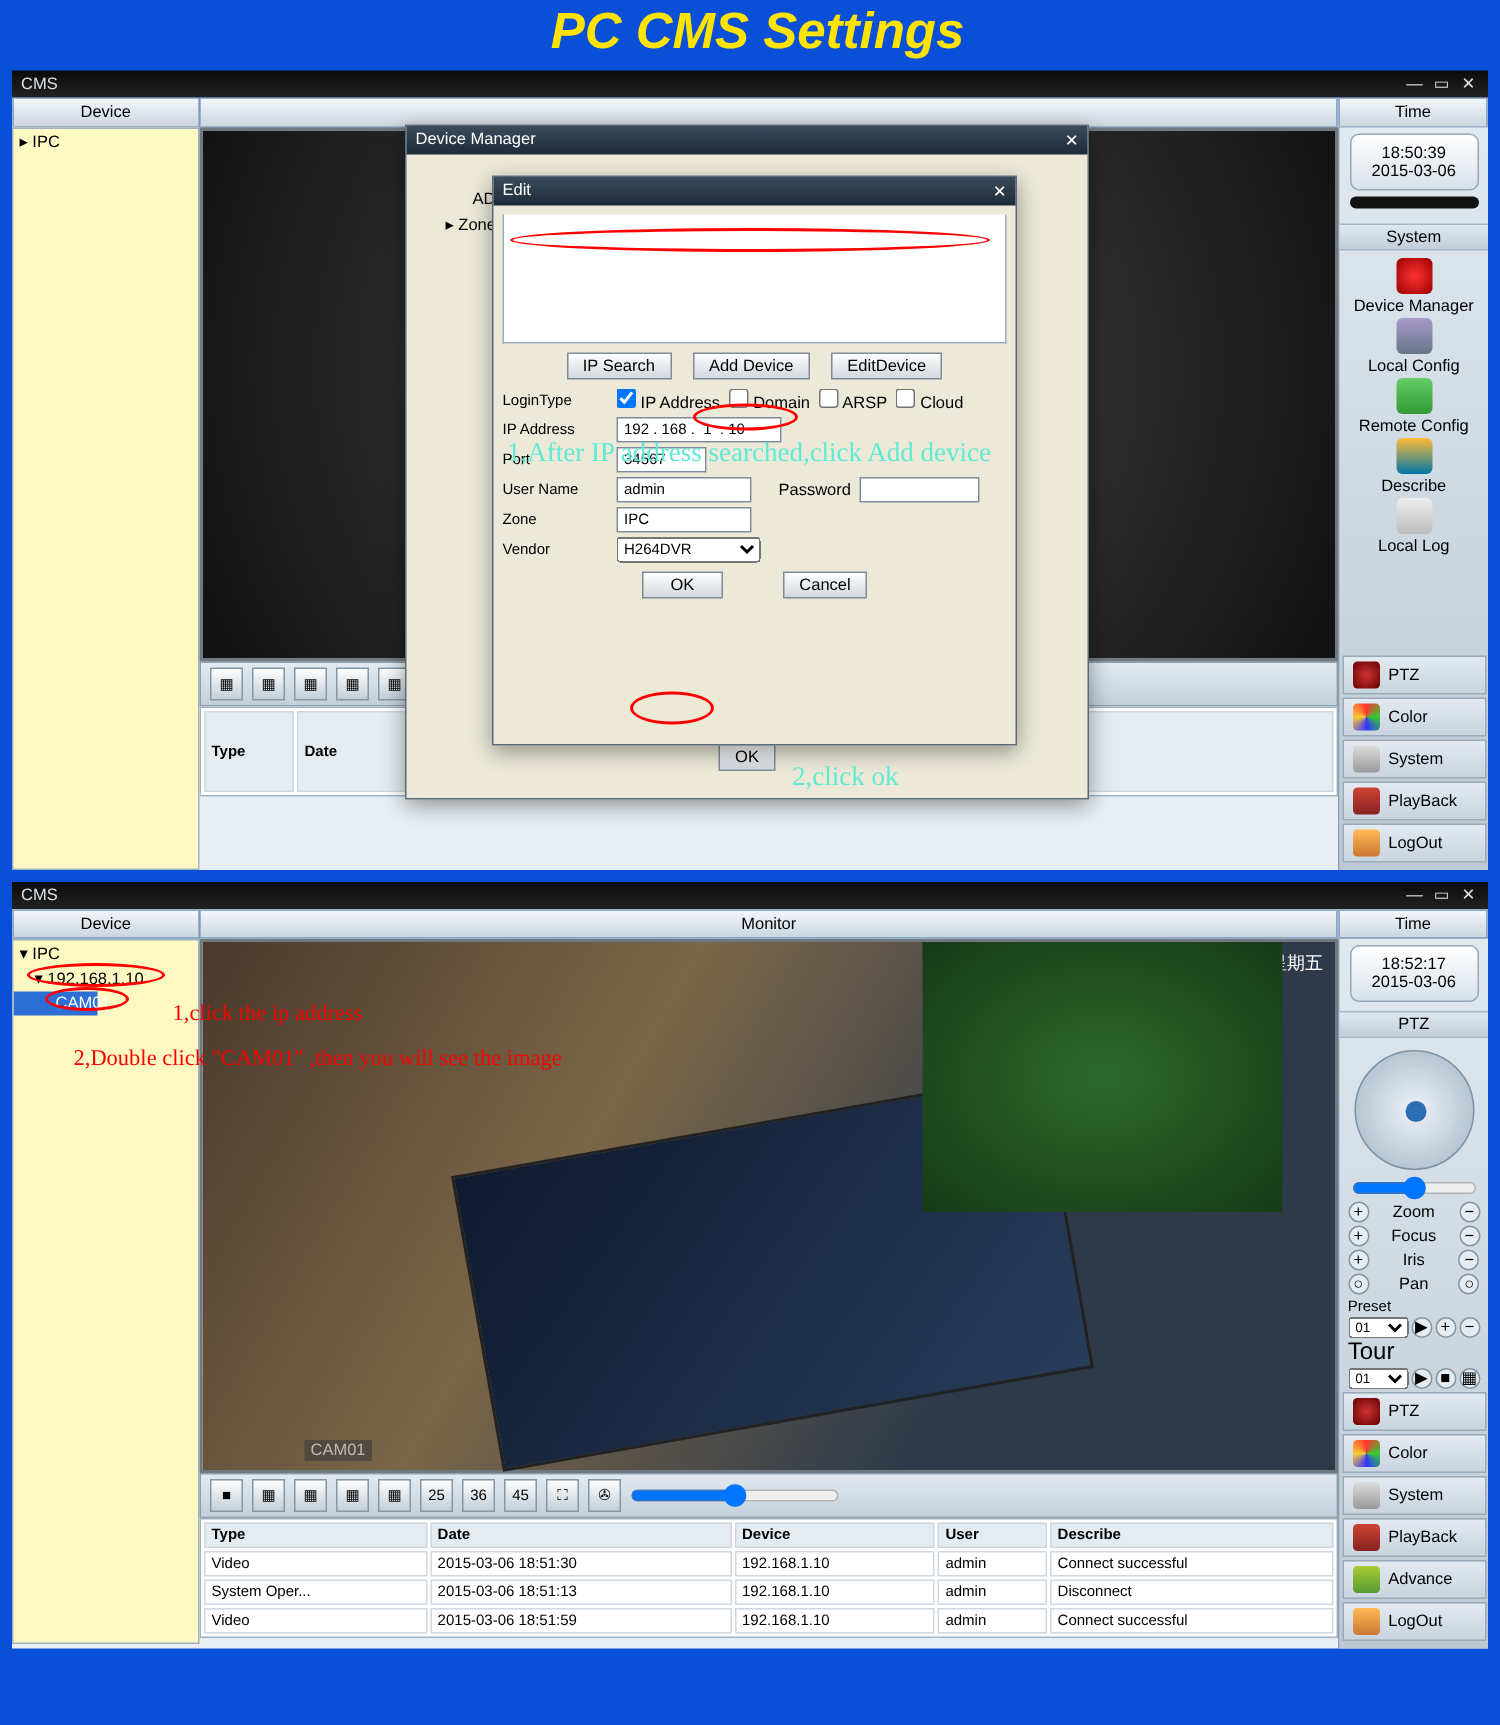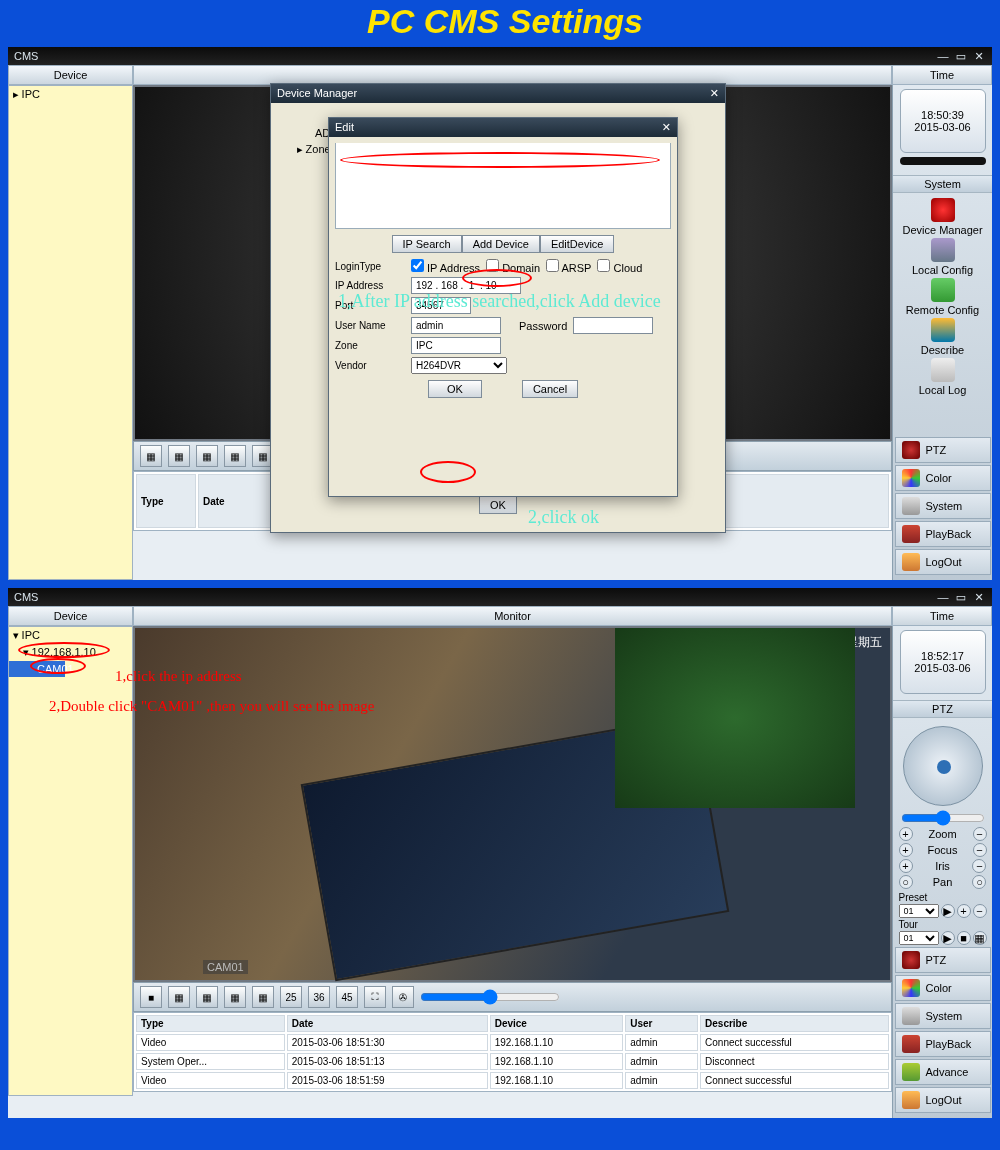--- a/index.html
+++ b/index.html
@@ -23,7 +23,7 @@
   .log th,.log td{ border:1px solid #cfd8e0; padding:2px 4px; text-align:left; font-size:10px; }
   .log th{ background:#e4ebf1; }
   .right { width:100px; background:linear-gradient(#e1e9f0,#bcc9d4); border-left:1px solid #8ba0b0; display:flex; flex-direction:column; align-items:center; padding:4px 0;}
-  .clock { background:linear-gradient(#fff,#d8e1ea); border:1px solid #96a8b7; border-radius:6px; width:86px; text-align:center; padding:19px 0; font-size:10px;}
+  .clock { background:linear-gradient(#fff,#d8e1ea); border:1px solid #96a8b7; border-radius:6px; width:86px; text-align:center; padding:6px 0; font-size:10px;}
   .sect { width:100%; text-align:center; background:linear-gradient(#dfe8f0,#c0ceda); border-top:1px solid #a6b6c2; border-bottom:1px solid #a6b6c2; margin:6px 0 4px; padding:2px 0;}
   .ritem { width:88px; text-align:center; padding:1px 0; font-size:10px;}
   .ricon { width:24px; height:24px; margin:0 auto 2px; border-radius:4px; }

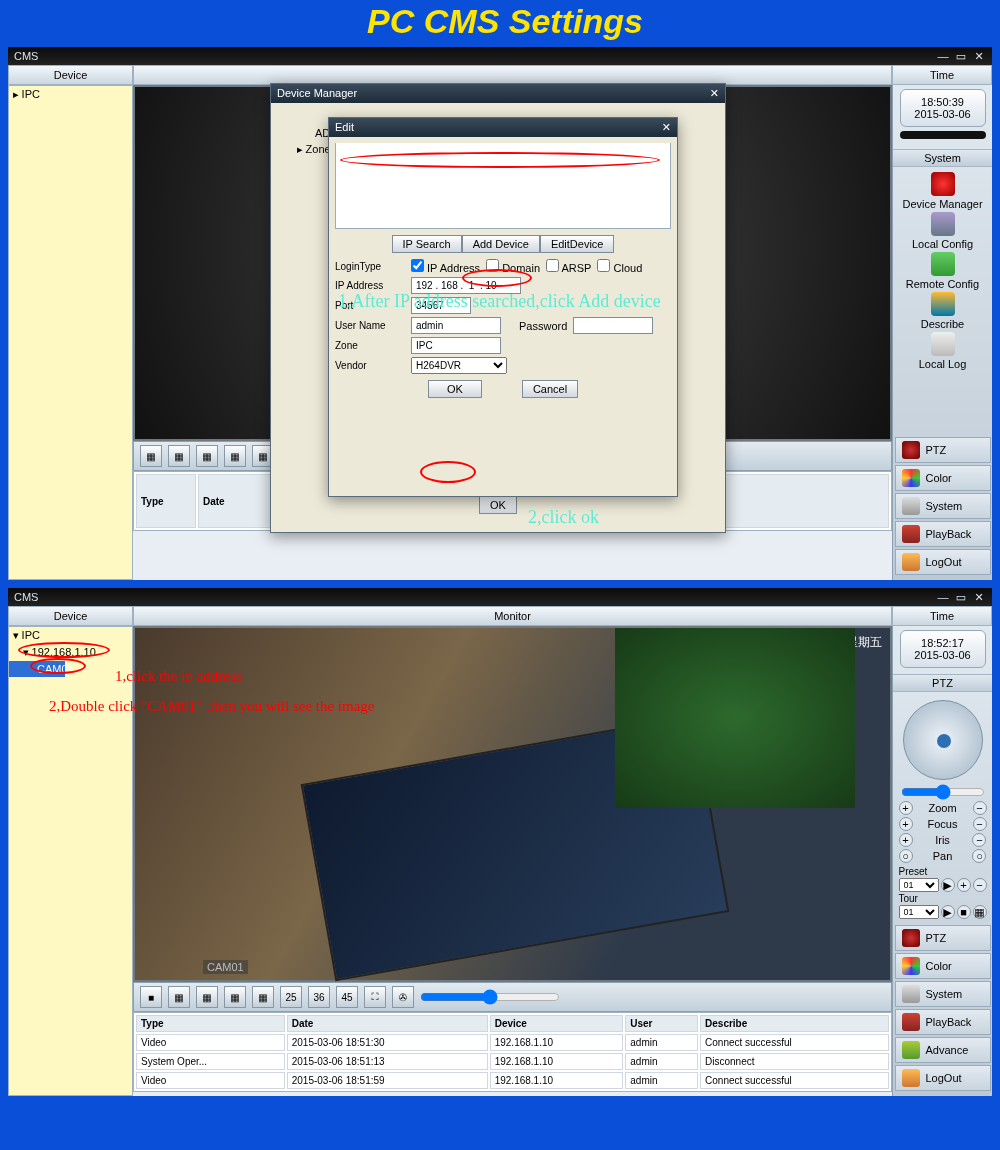--- a/index.html
+++ b/index.html
@@ -151,7 +151,7 @@
       </div>
     <div class="mbody">
       <div style="height:86px;background:#fff;border:1px solid #9aacb9;border-top:none"></div>
-      <div style="display:flex;gap:0;justify-content:center;margin:6px 0">
+      <div style="display:flex;gap:14px;justify-content:center;margin:6px 0">
         <button class="mbtn">IP Search</button>
         <button class="mbtn">Add Device</button>
         <button class="mbtn">EditDevice</button>

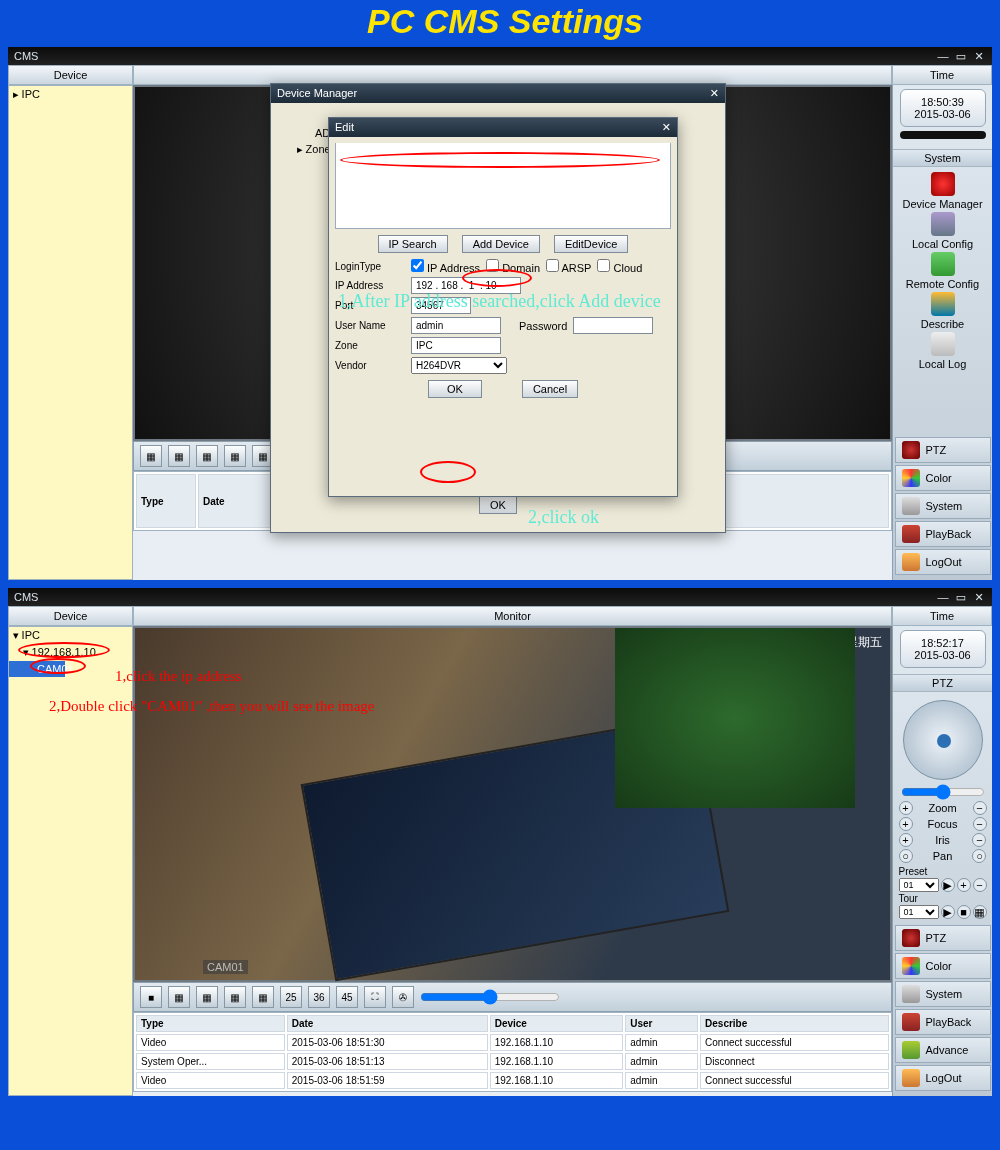--- a/index.html
+++ b/index.html
@@ -312,7 +312,7 @@
           <span class="pm">+</span>
           <span class="pm">−</span>
         </div>
-      <div style="width:88px;font-size:10px">Tour</div>
+      <div style="width:88px;font-size:16px">Tour</div>
       <div class="ctrlrow">
           <select style="width:40px;font-size:9px"><option>01</option></select>
           <span class="pm">▶</span>

